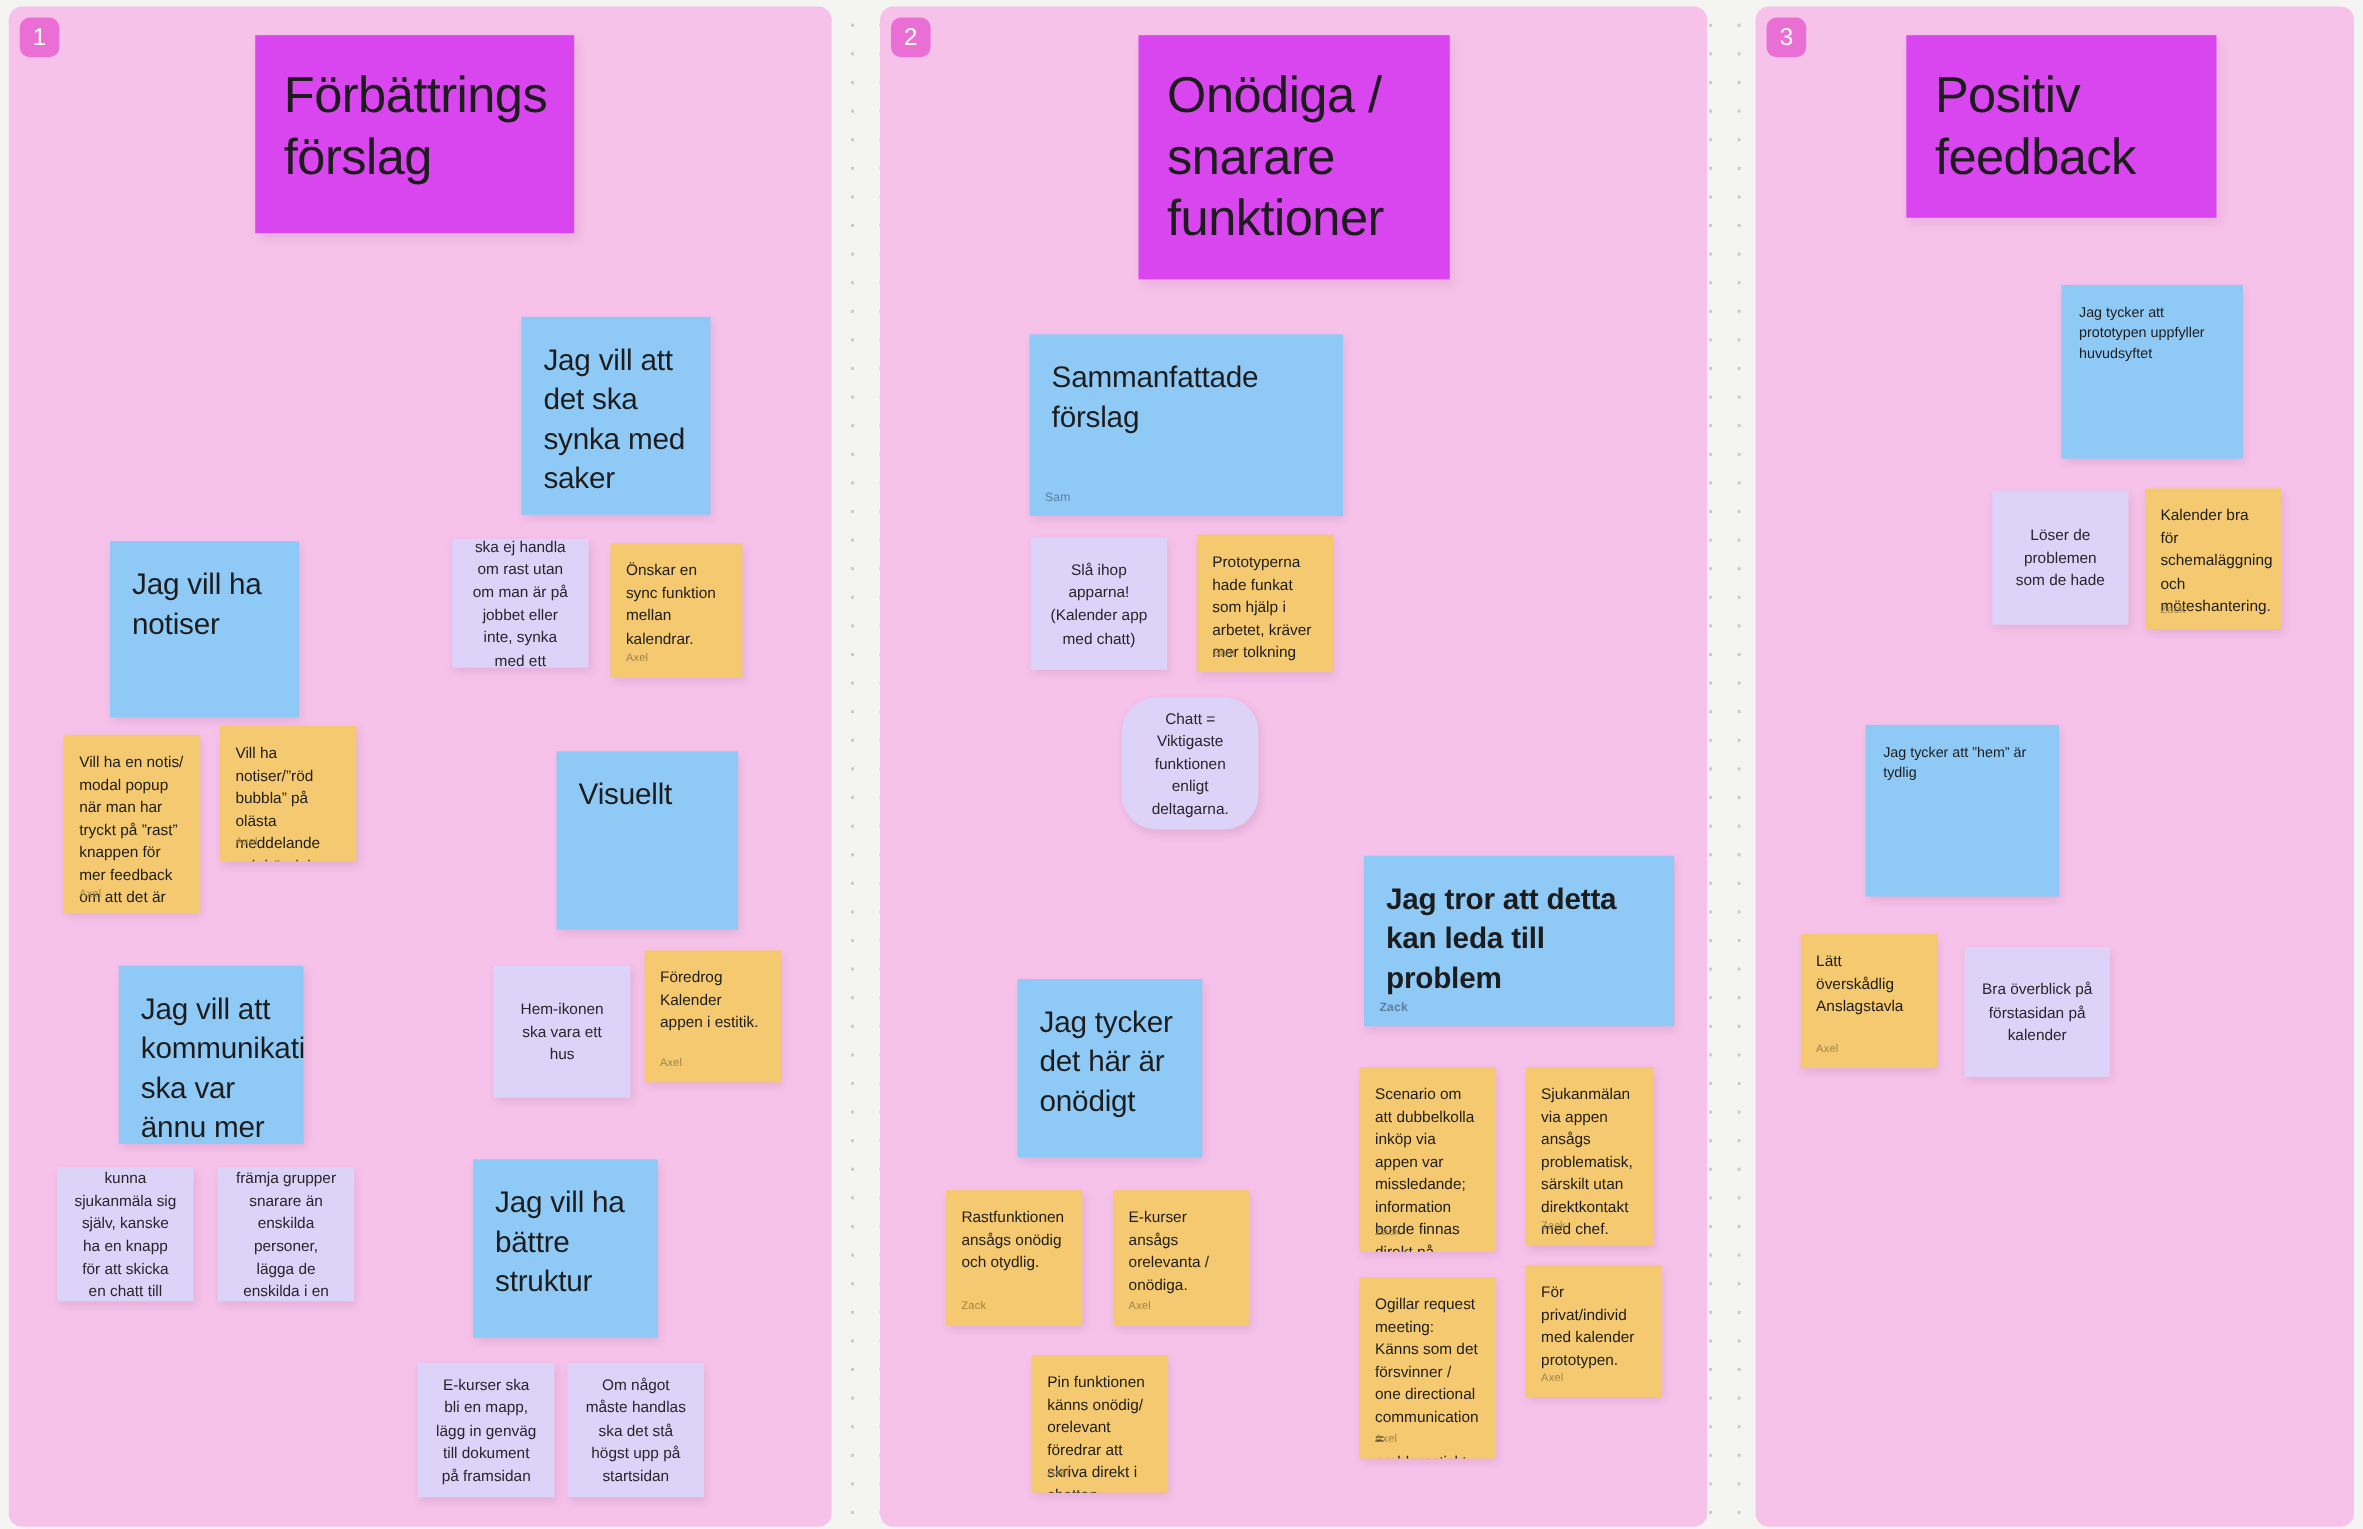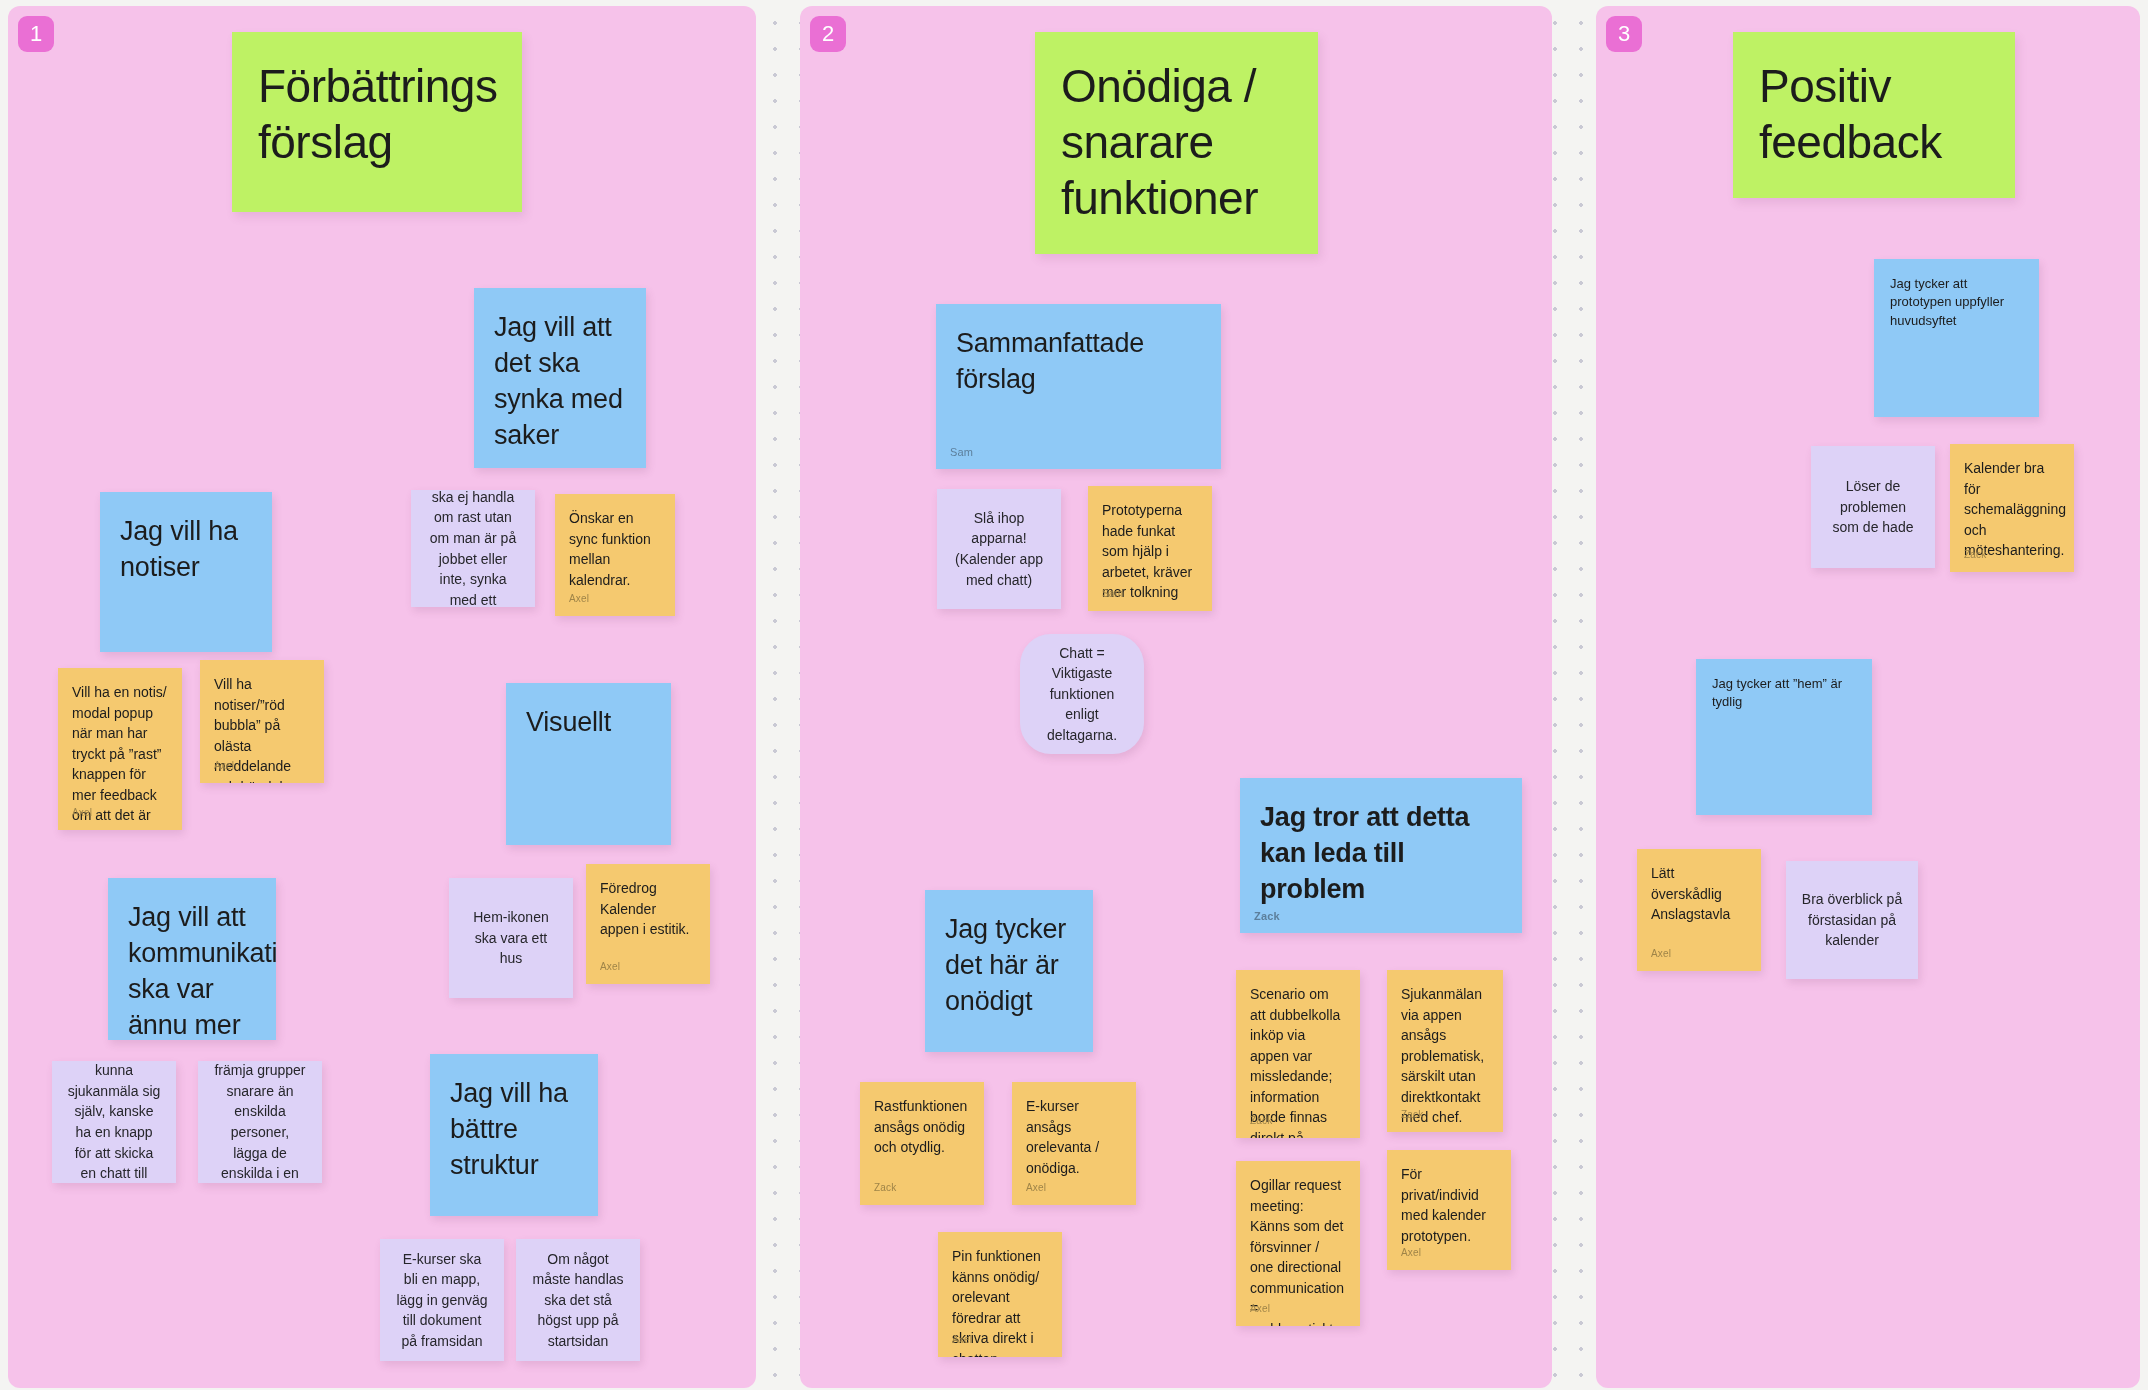--- a/index.html
+++ b/index.html
@@ -37,7 +37,7 @@
   }
   .frame-title {
     position: absolute;
-    background: #bef264;
+    background: #d946ef;
     color: #1c1c1c;
     font-size: 46px;
     line-height: 1.22;

